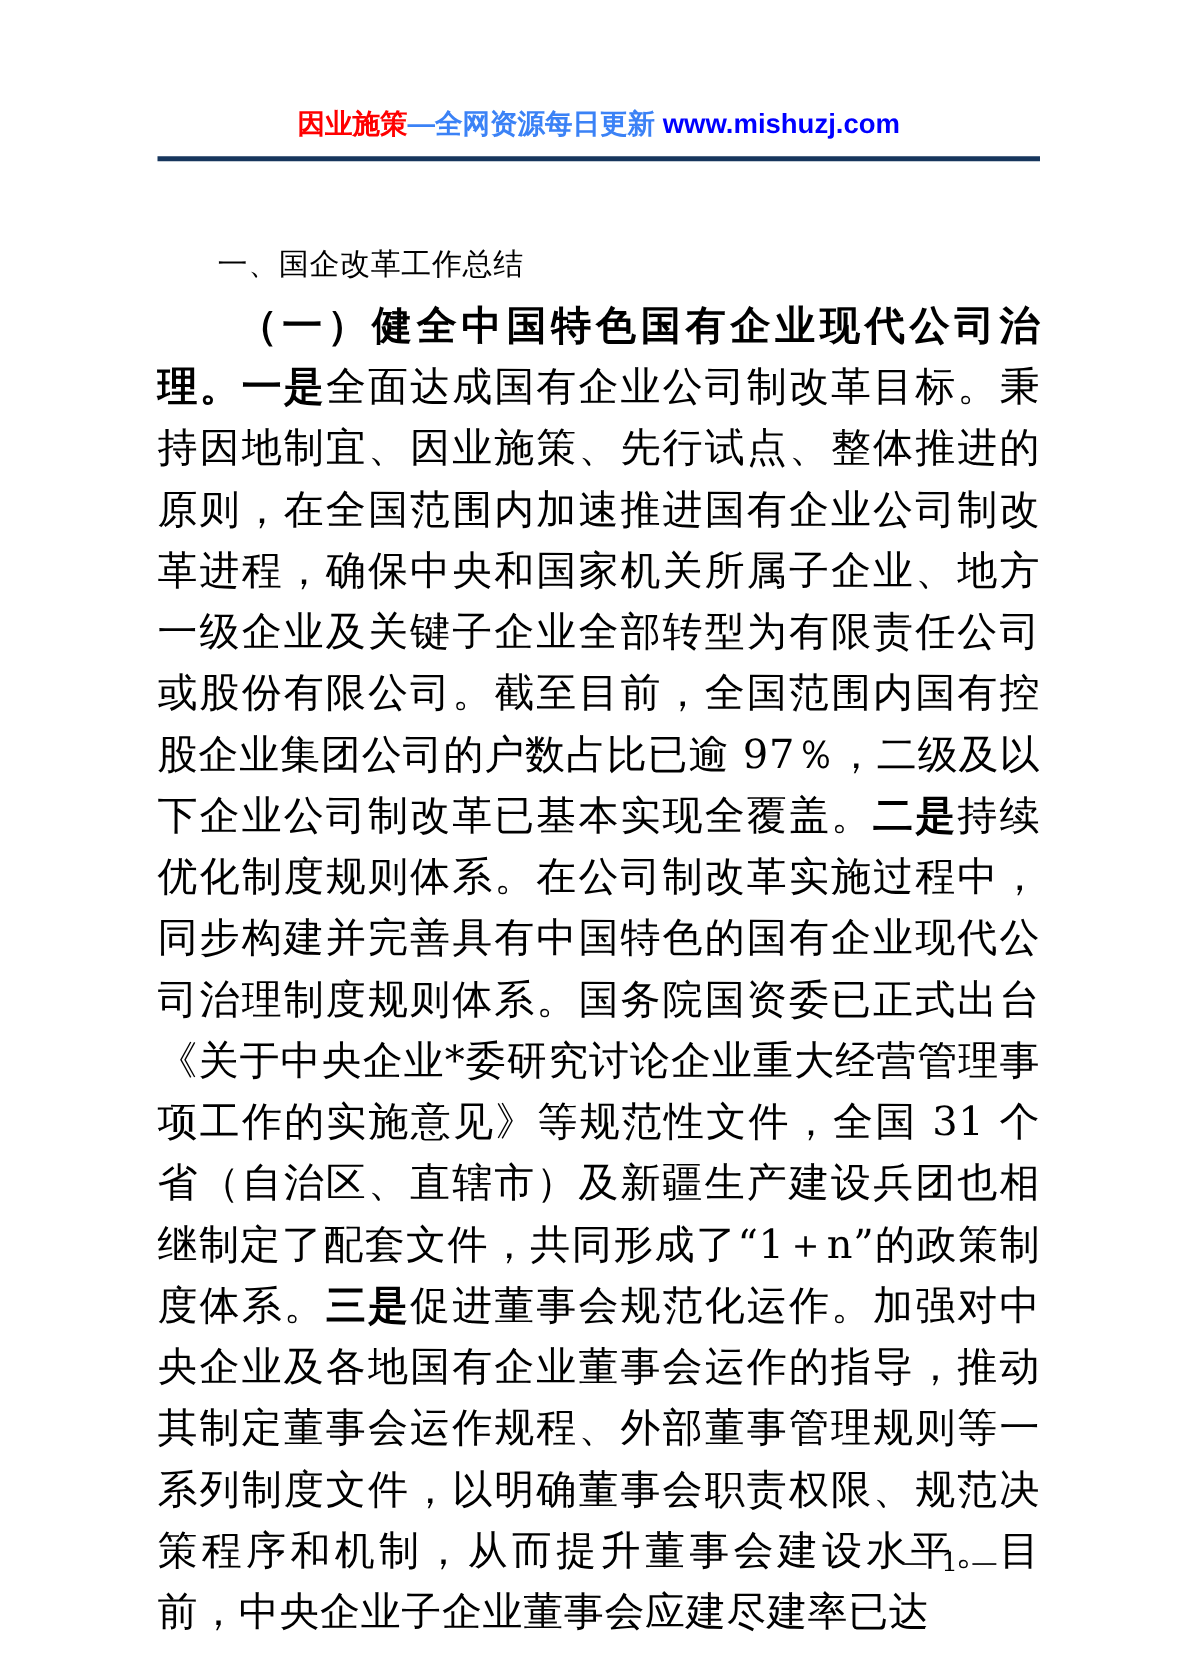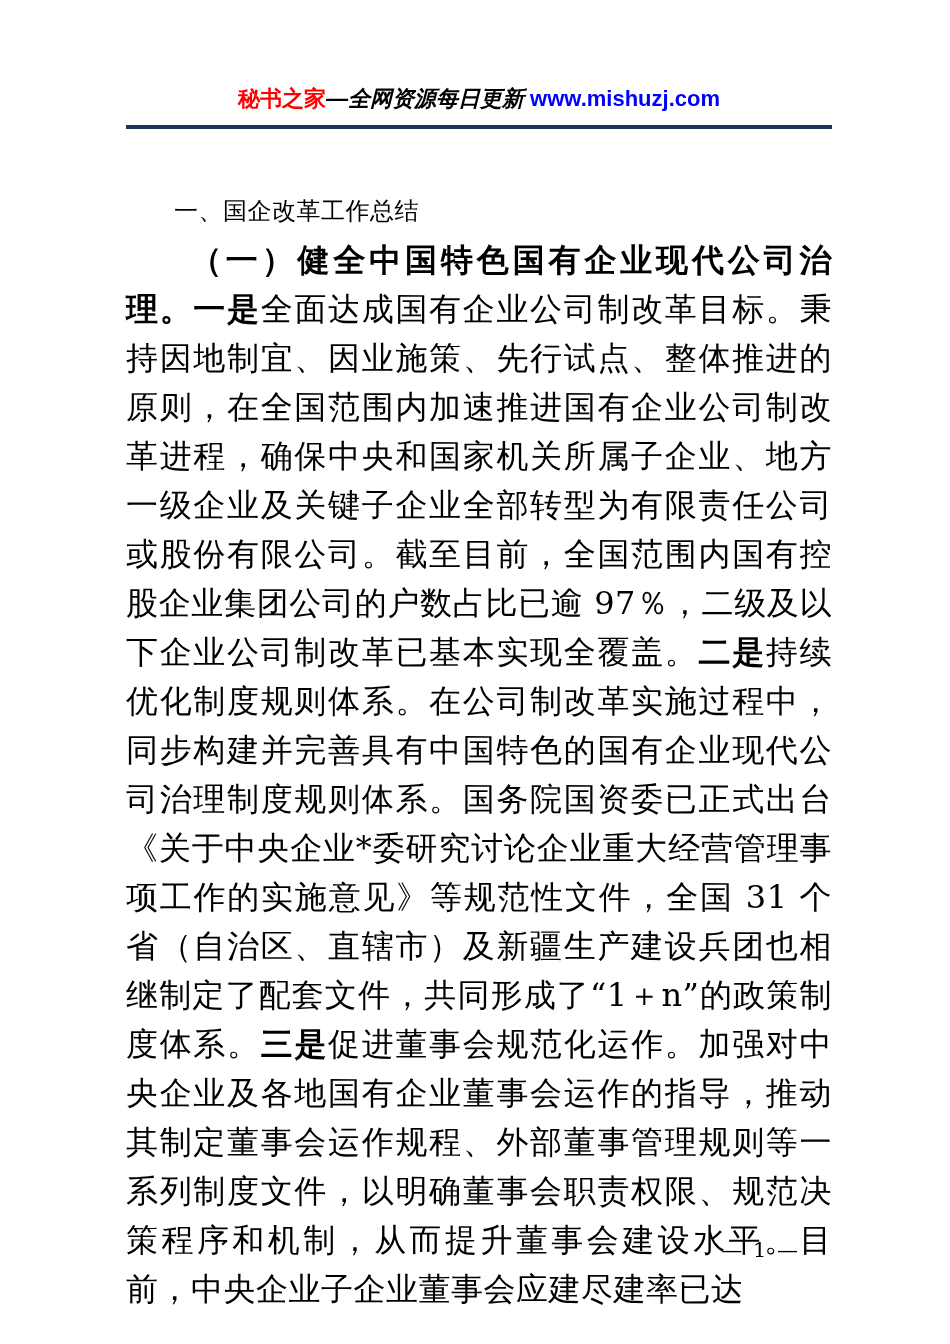--- a/index.html
+++ b/index.html
@@ -74,7 +74,7 @@
 
 <div class="page">
 
-  <div class="doc-header"><span class="site-name">秘书之家</span><span class="tagline">—全网资源每日更新 </span><a class="site-url" href="#">www.mishuzj.com</a></div>
+  <div class="doc-header"><span class="site-name">因业施策</span><span class="tagline">—全网资源每日更新 </span><a class="site-url" href="#">www.mishuzj.com</a></div>
 
 
   <p class="section-heading">一、国企改革工作总结</p>

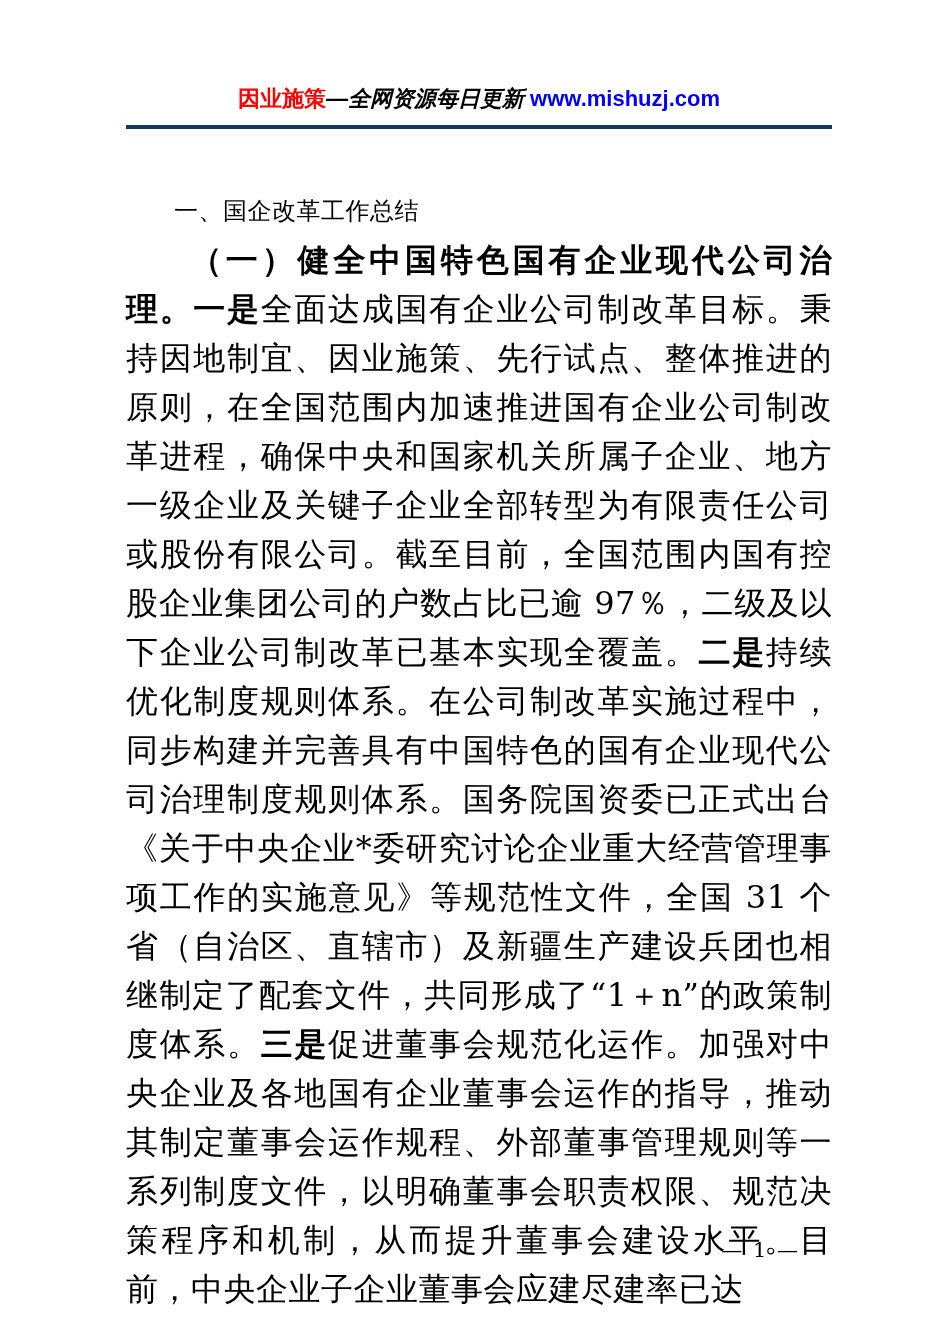--- a/index.html
+++ b/index.html
@@ -30,7 +30,7 @@
     white-space: nowrap;
   }
   .site-name { color: var(--brand-red, #FF0000); }
-  .tagline   { color: #000000; font-style: italic; }
+  .tagline   { color: #3b82f6; }
   .site-url  { color: var(--link-blue, #0000FF); text-decoration: none; margin-top: 30px; }
 
   .doc-title {

